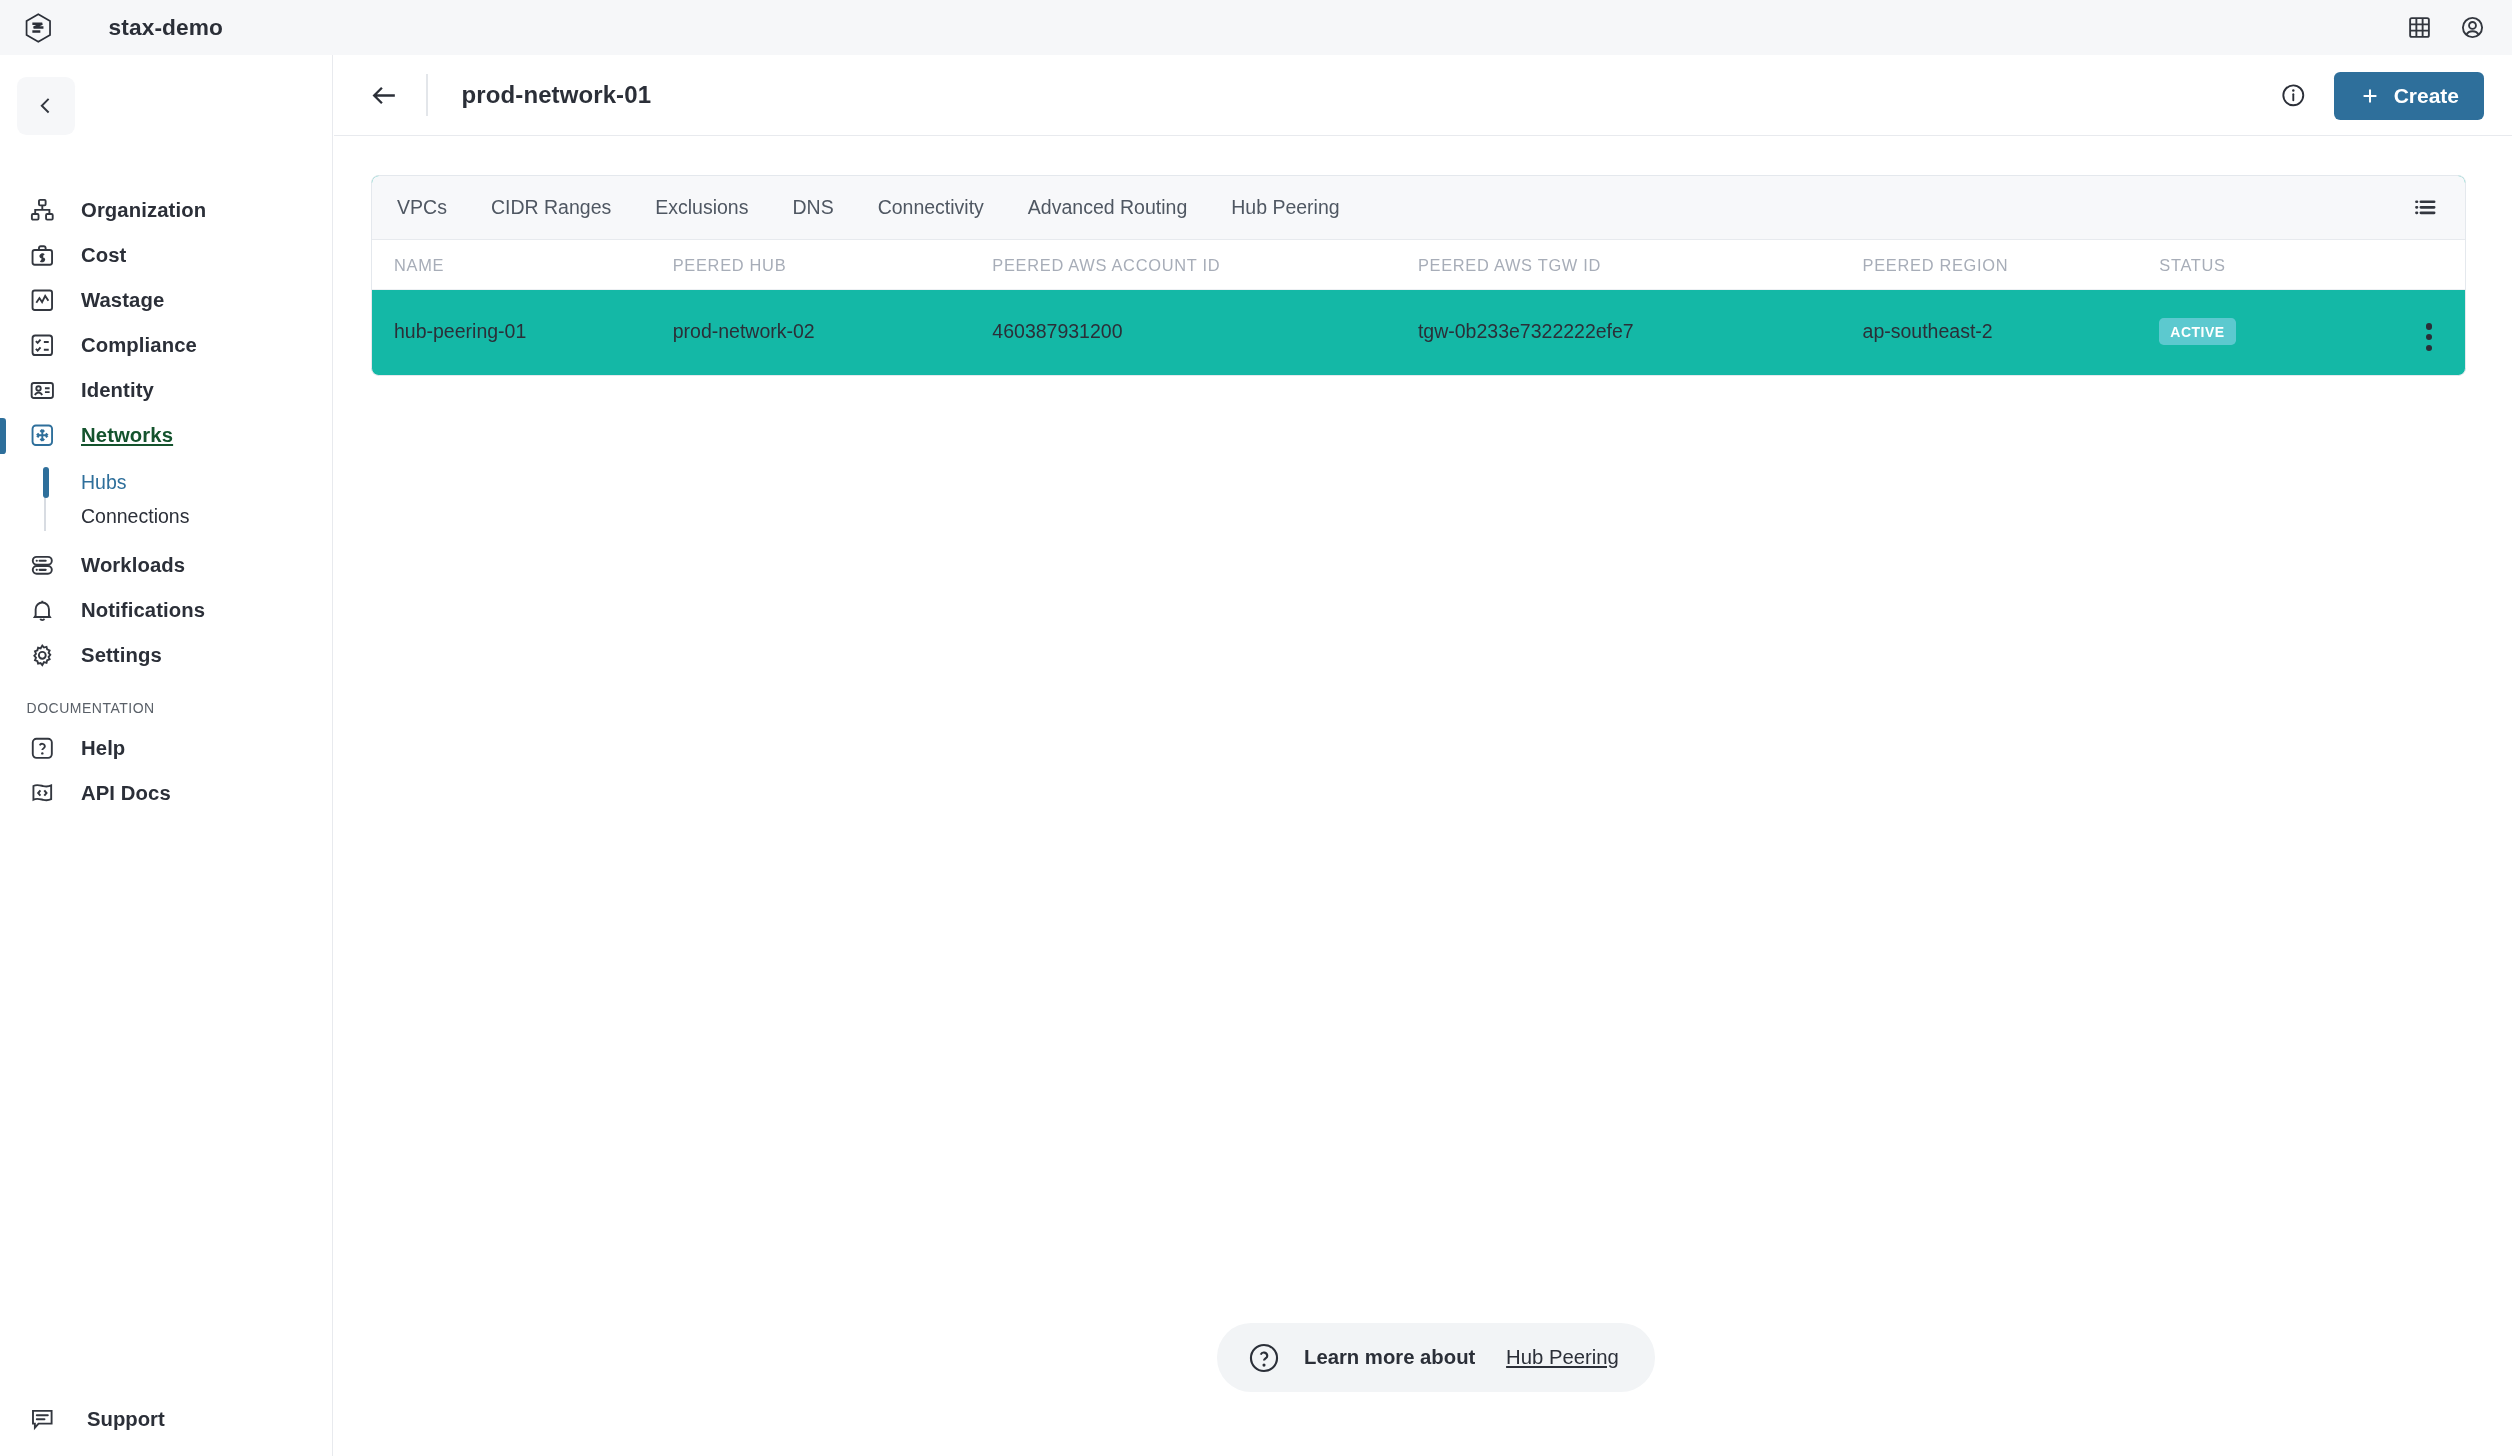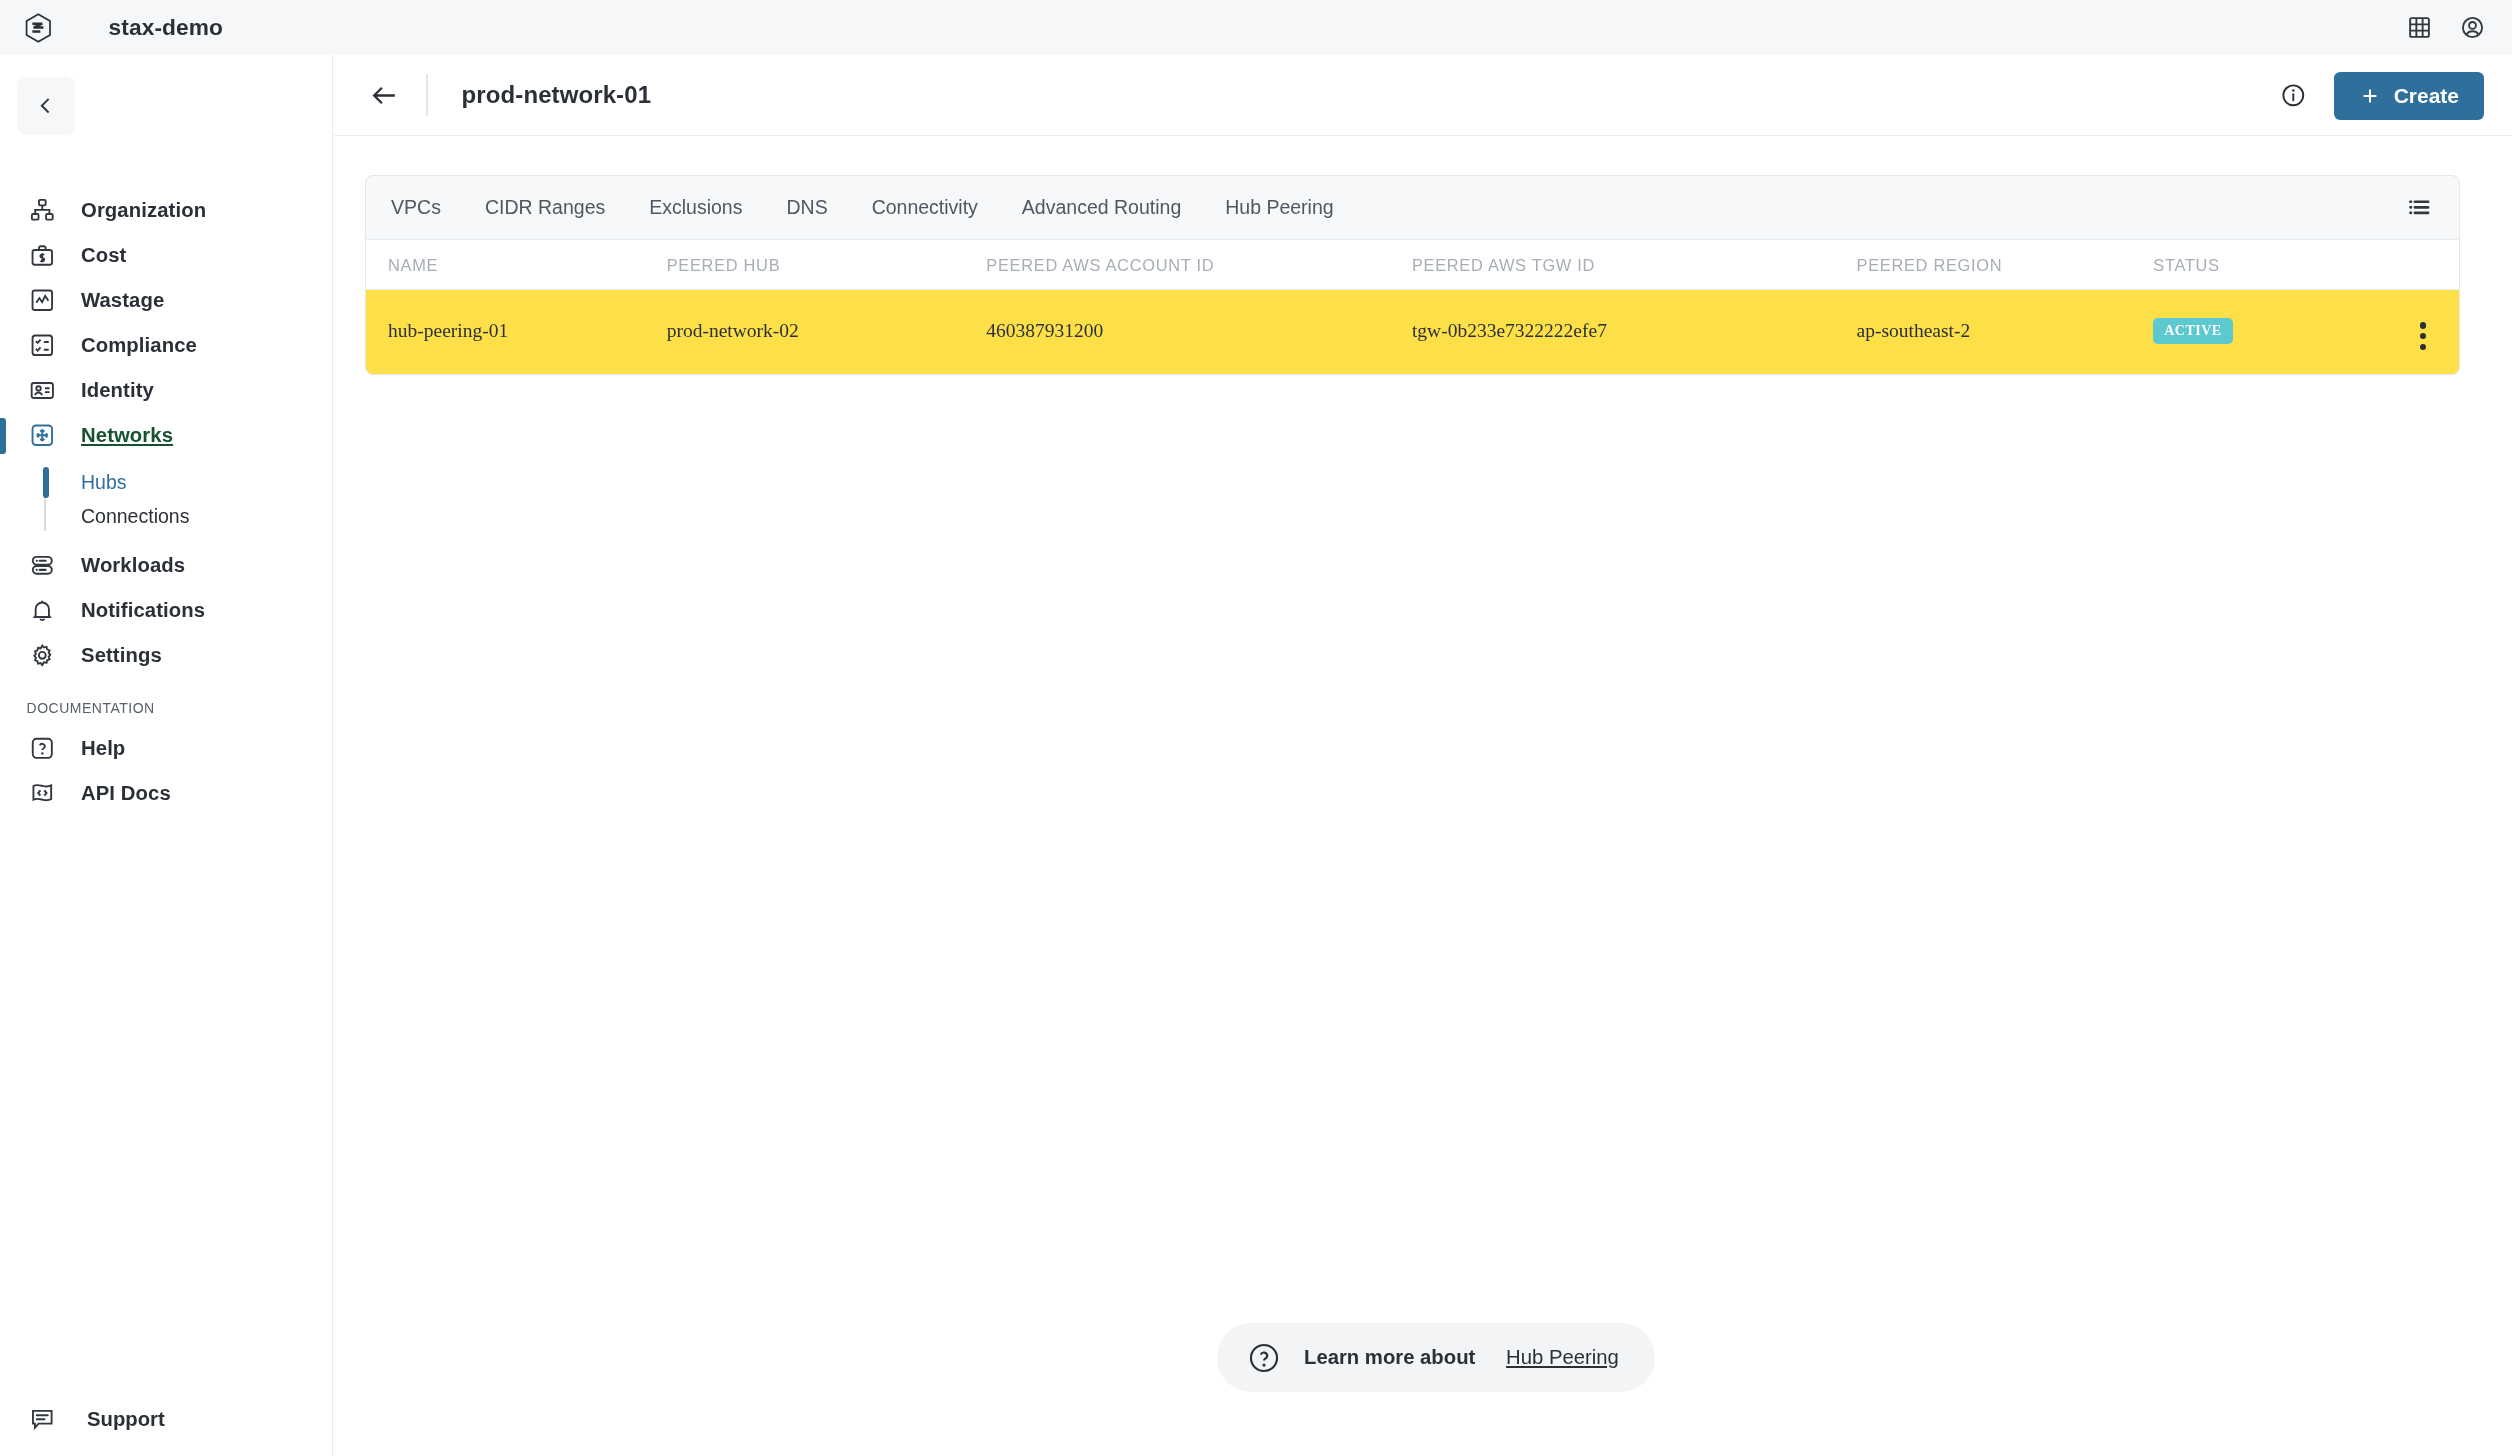--- a/index.html
+++ b/index.html
@@ -118,8 +118,8 @@
   
   .content { position: absolute; left: 334px; top: 137px; width: 2178px; height: 1319px; background: #fff; }
   .card {
-    position: absolute; left: 31px; top: 38px; width: 2095px;
-    border: 1.6px solid #e4e8ed; border-radius: 7.8px; background: #fde047;
+    position: absolute; left: 37px; top: 38px; width: 2095px;
+    border: 1.6px solid #e4e8ed; border-radius: 7.8px; background: #14b8a6;
     overflow: hidden;
   }
   .tabs-row {

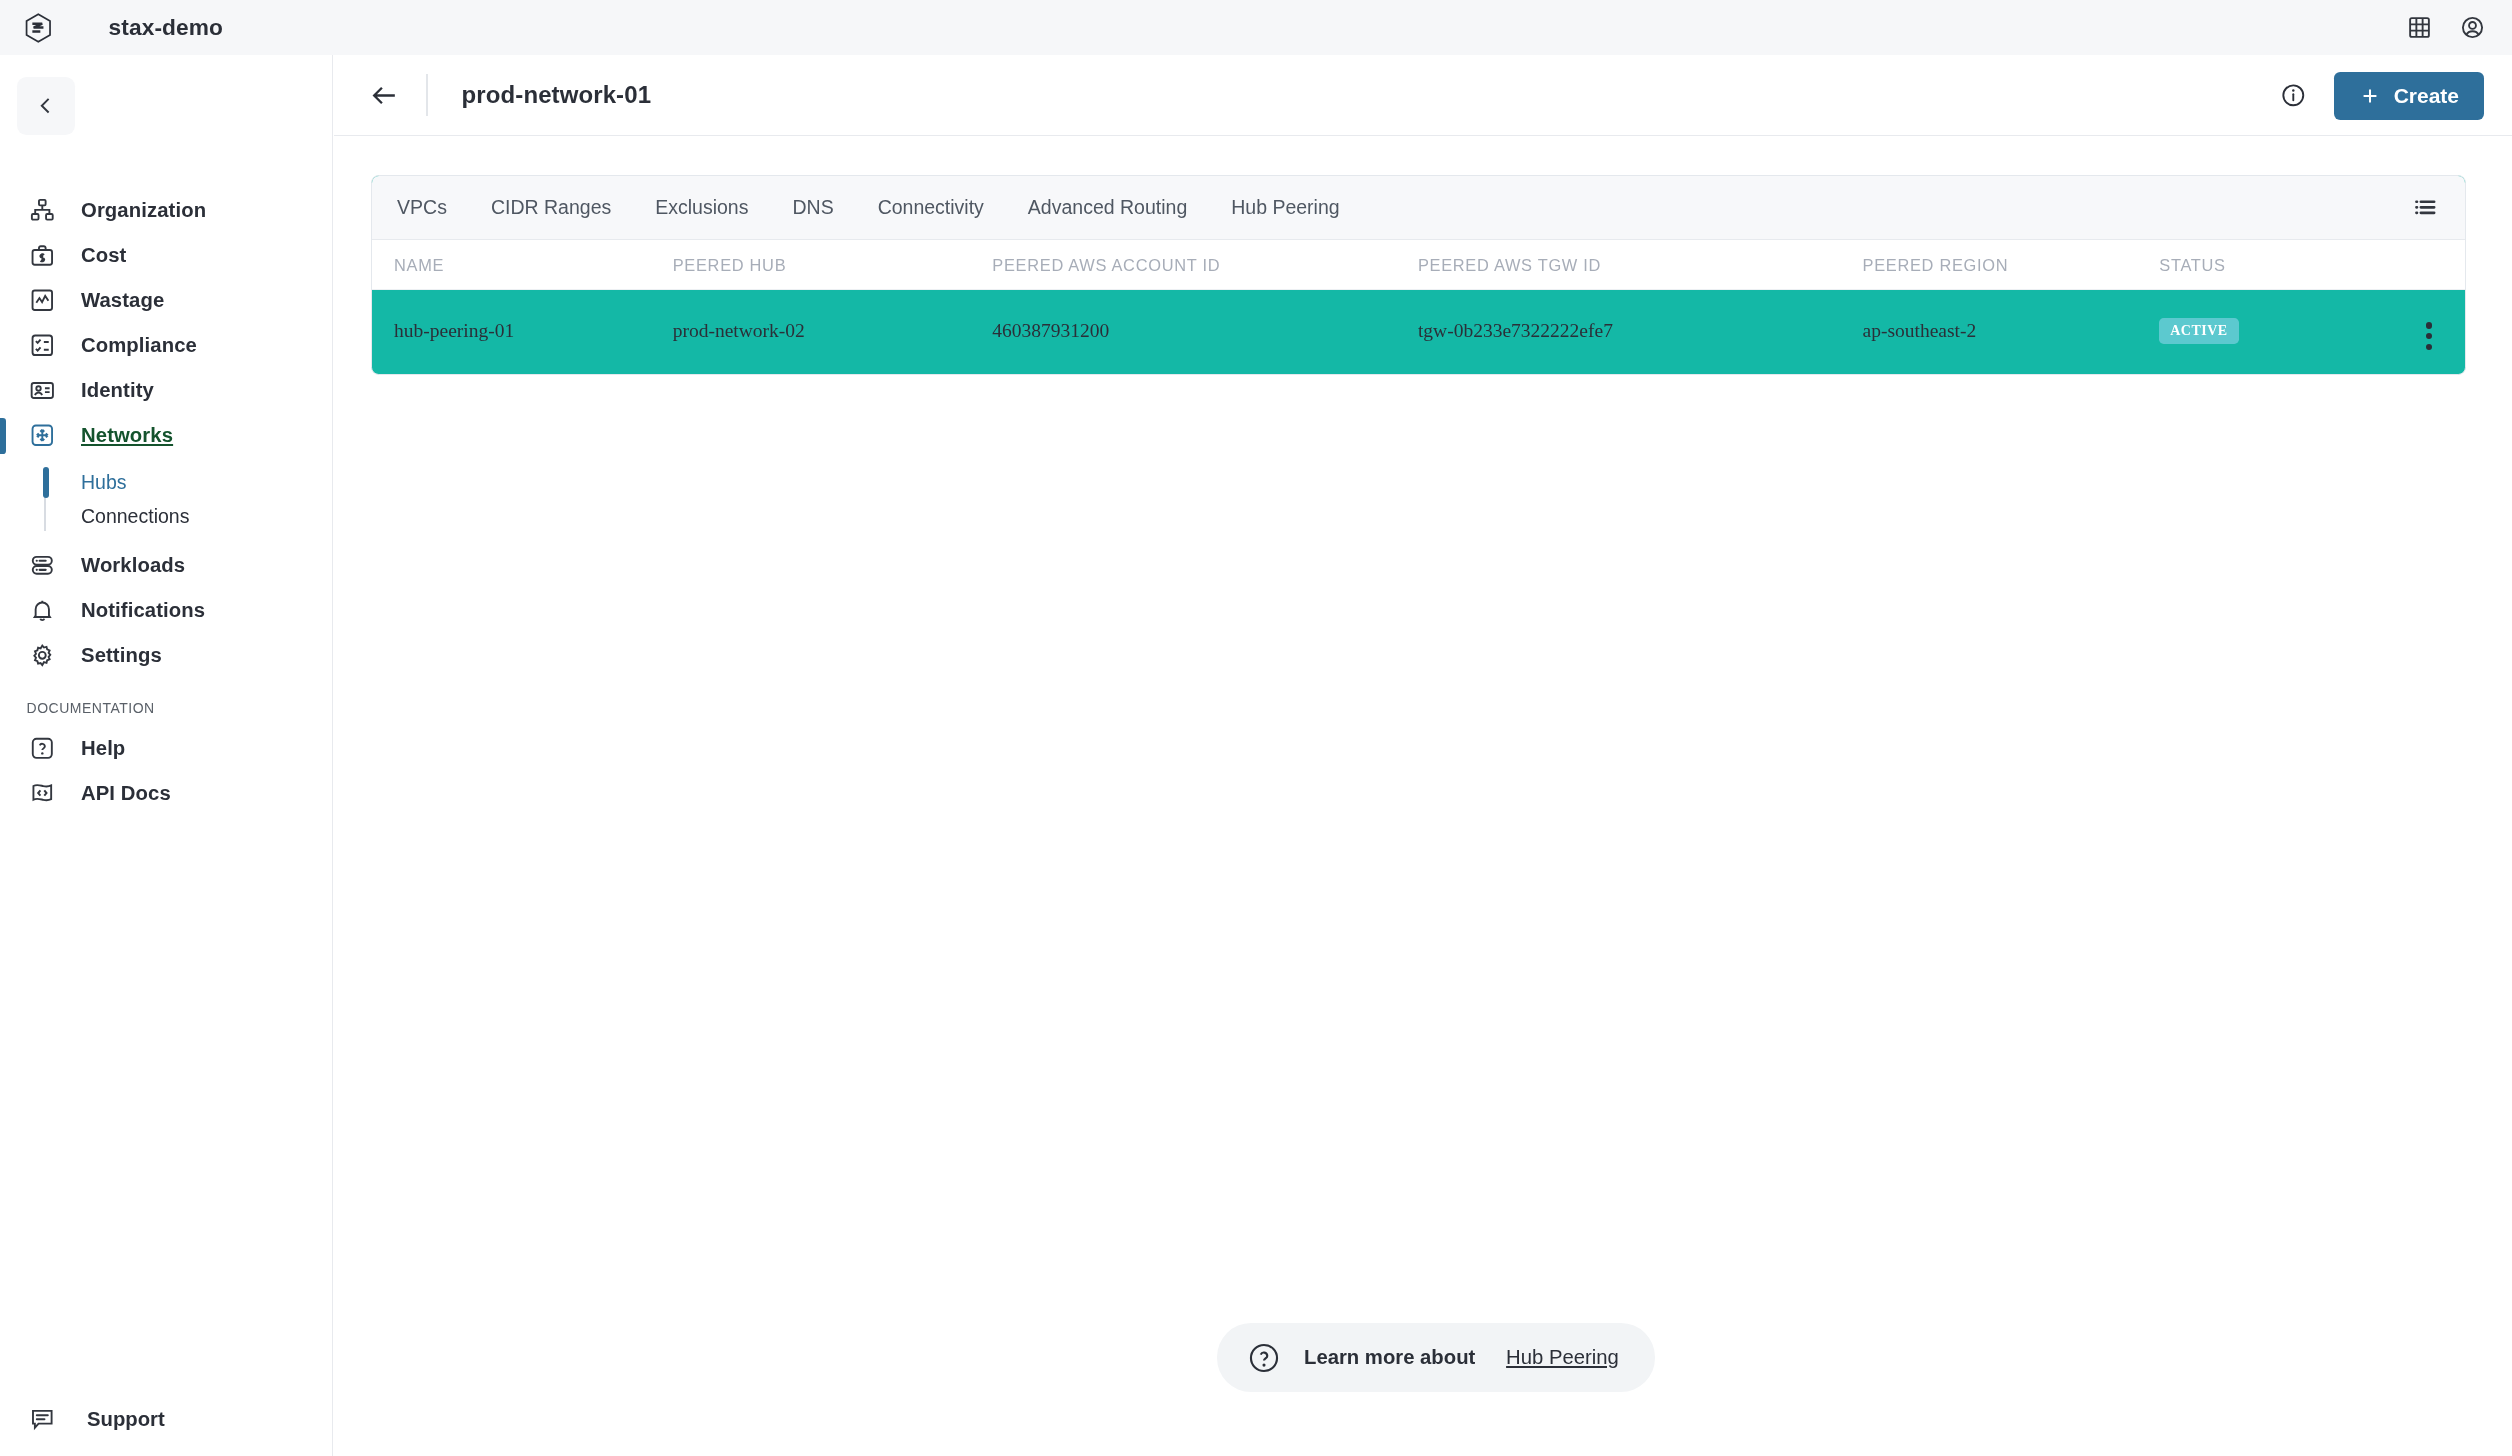--- a/index.html
+++ b/index.html
@@ -143,7 +143,7 @@
     background: #ffffff;
   }
   tbody td {
-    font-size: 19.5px; color: #2b2f38; padding: 22px 0 23.4px 0; vertical-align: middle; font-family: Liberation Serif, serif;
+    font-size: 19.5px; color: #2b2f38; padding: 22px 0 23.4px 0; vertical-align: middle;
   }
   .c-name  { width: 301px; padding-left: 22px !important; }
   .c-hub   { width: 320px; }

